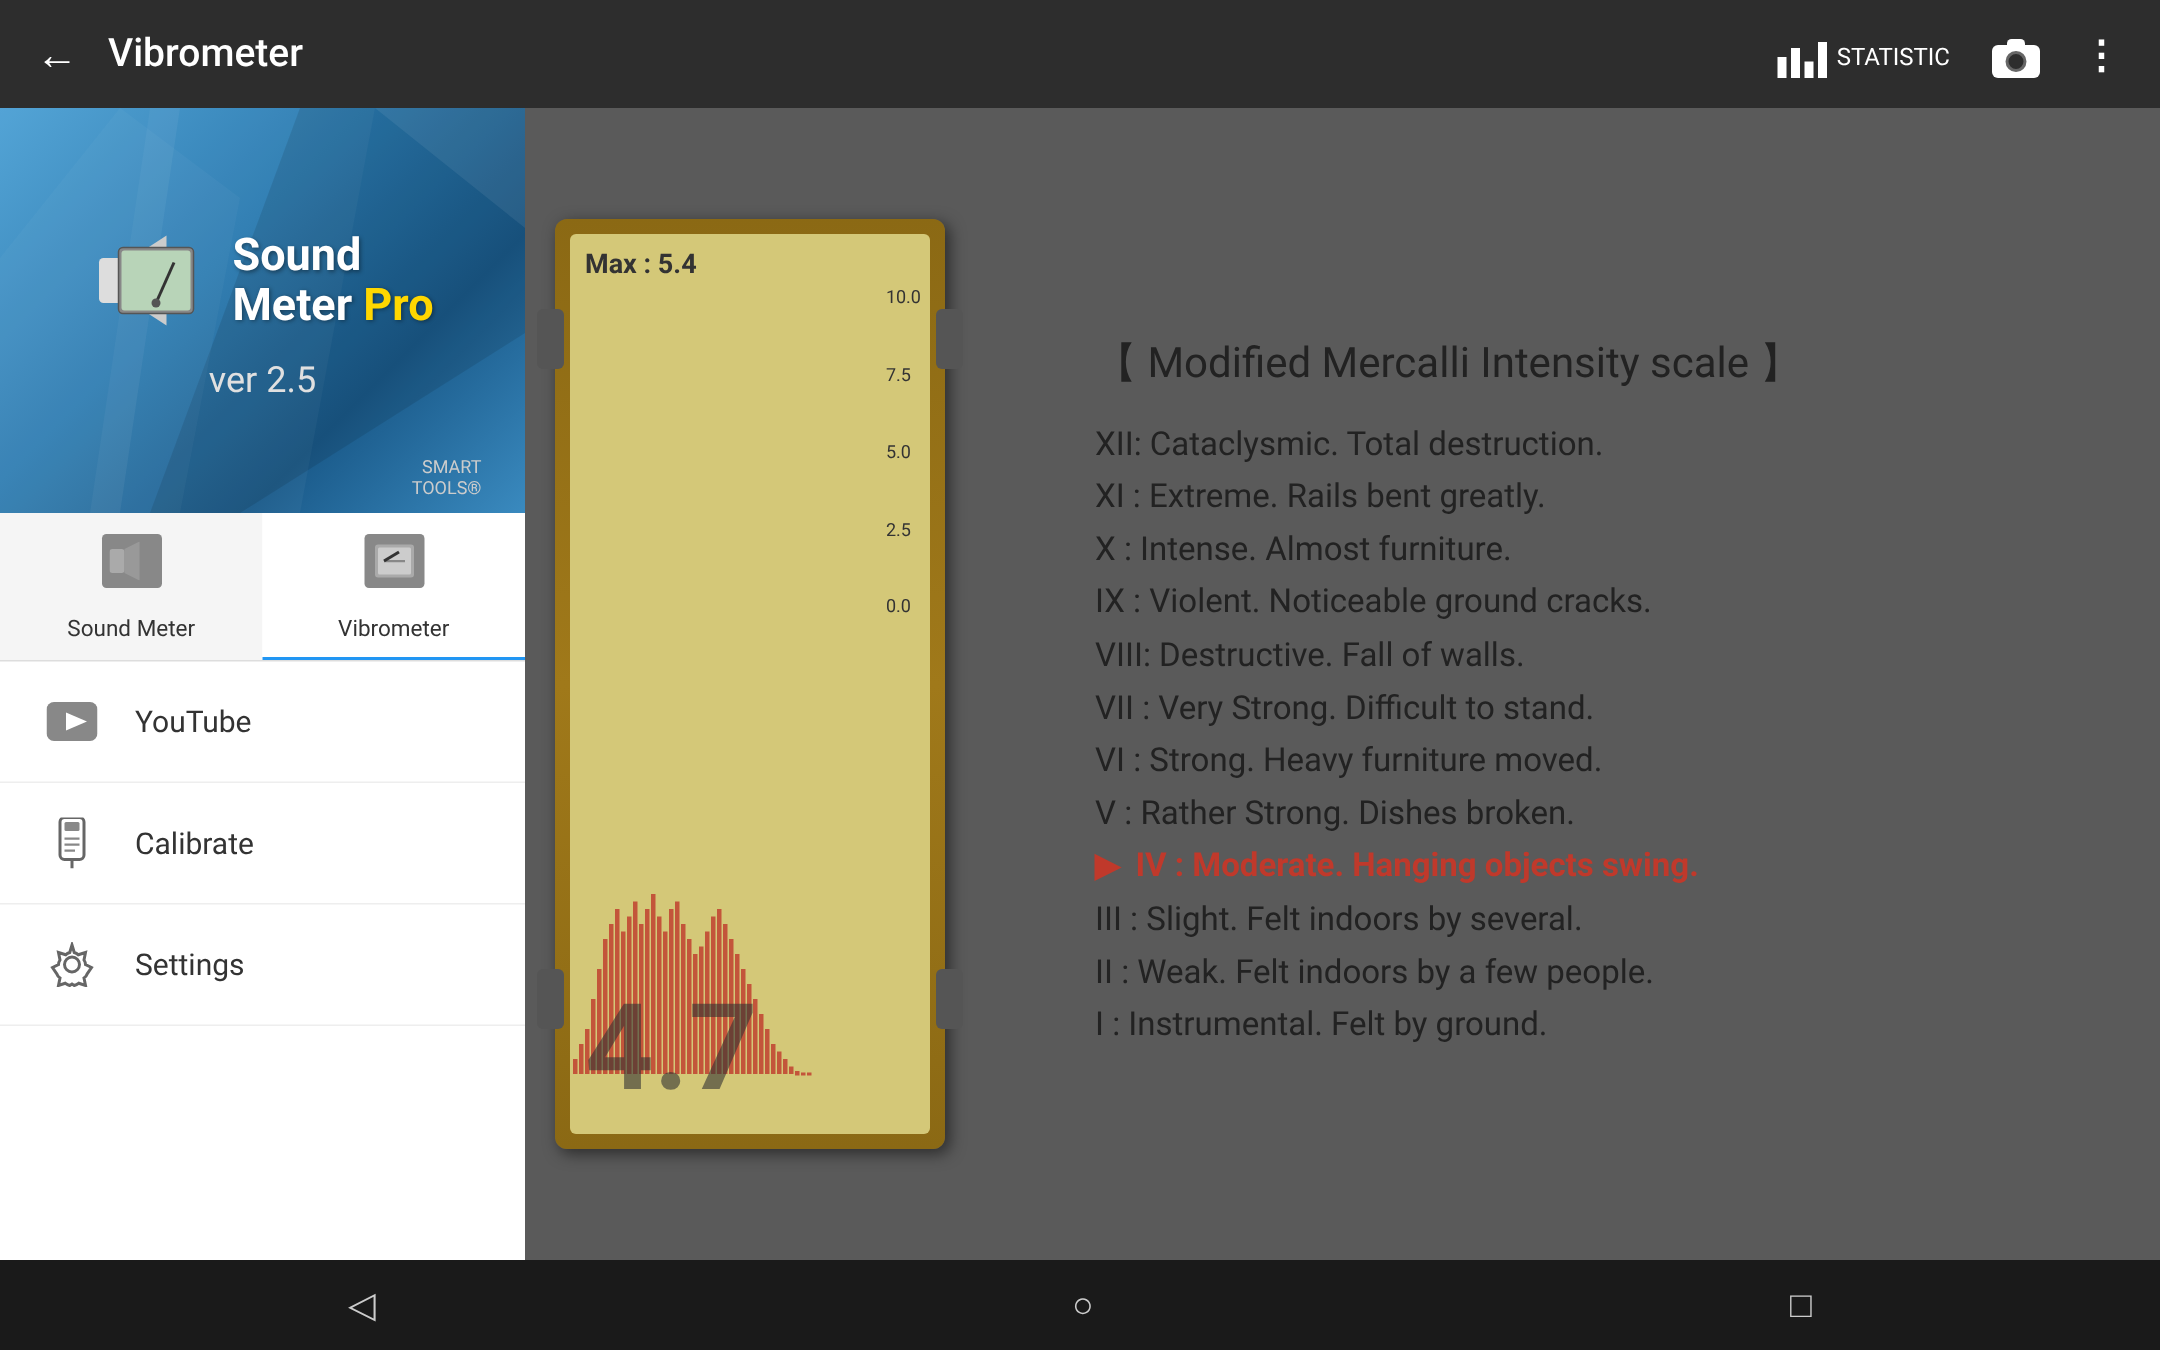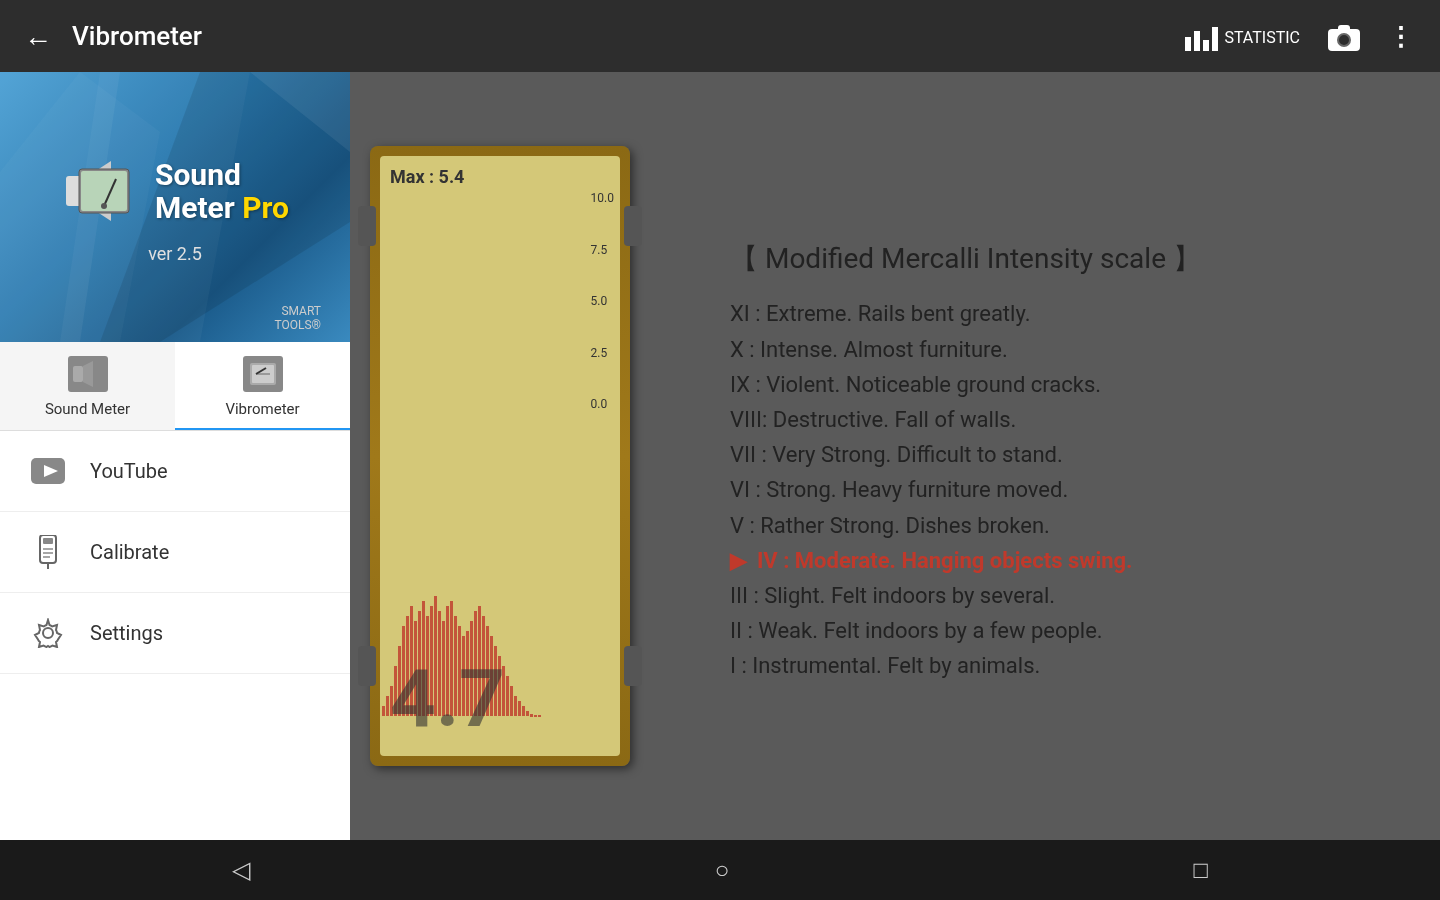--- a/index.html
+++ b/index.html
@@ -151,7 +151,7 @@
     }
     #banner-version {
       color: #e0e0e0;
-      font-size: 18px;
+      font-size: 24px;
       text-align: center;
       margin-top: 4px;
     }

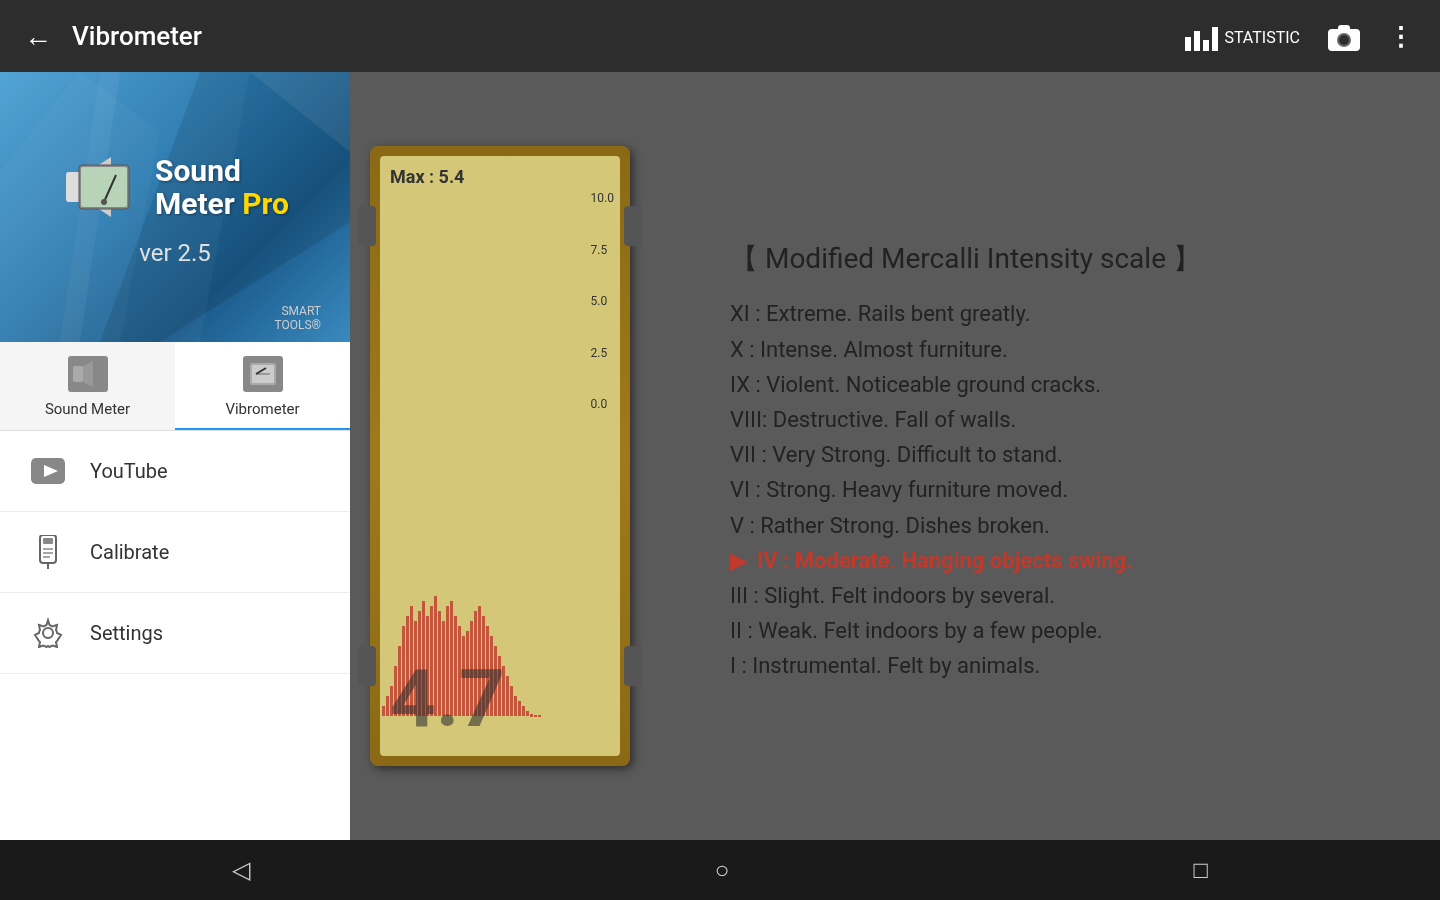--- a/index.html
+++ b/index.html
@@ -595,6 +595,7 @@
 
       <div id="mercalli">
         <div class="mercalli-title">【 Modified Mercalli Intensity scale 】</div>
+        <div class="mercalli-item">XII: Cataclysmic. Total destruction.</div>
         <div class="mercalli-item">XI : Extreme. Rails bent greatly.</div>
         <div class="mercalli-item">X  : Intense. Almost furniture.</div>
         <div class="mercalli-item">IX : Violent. Noticeable ground cracks.</div>

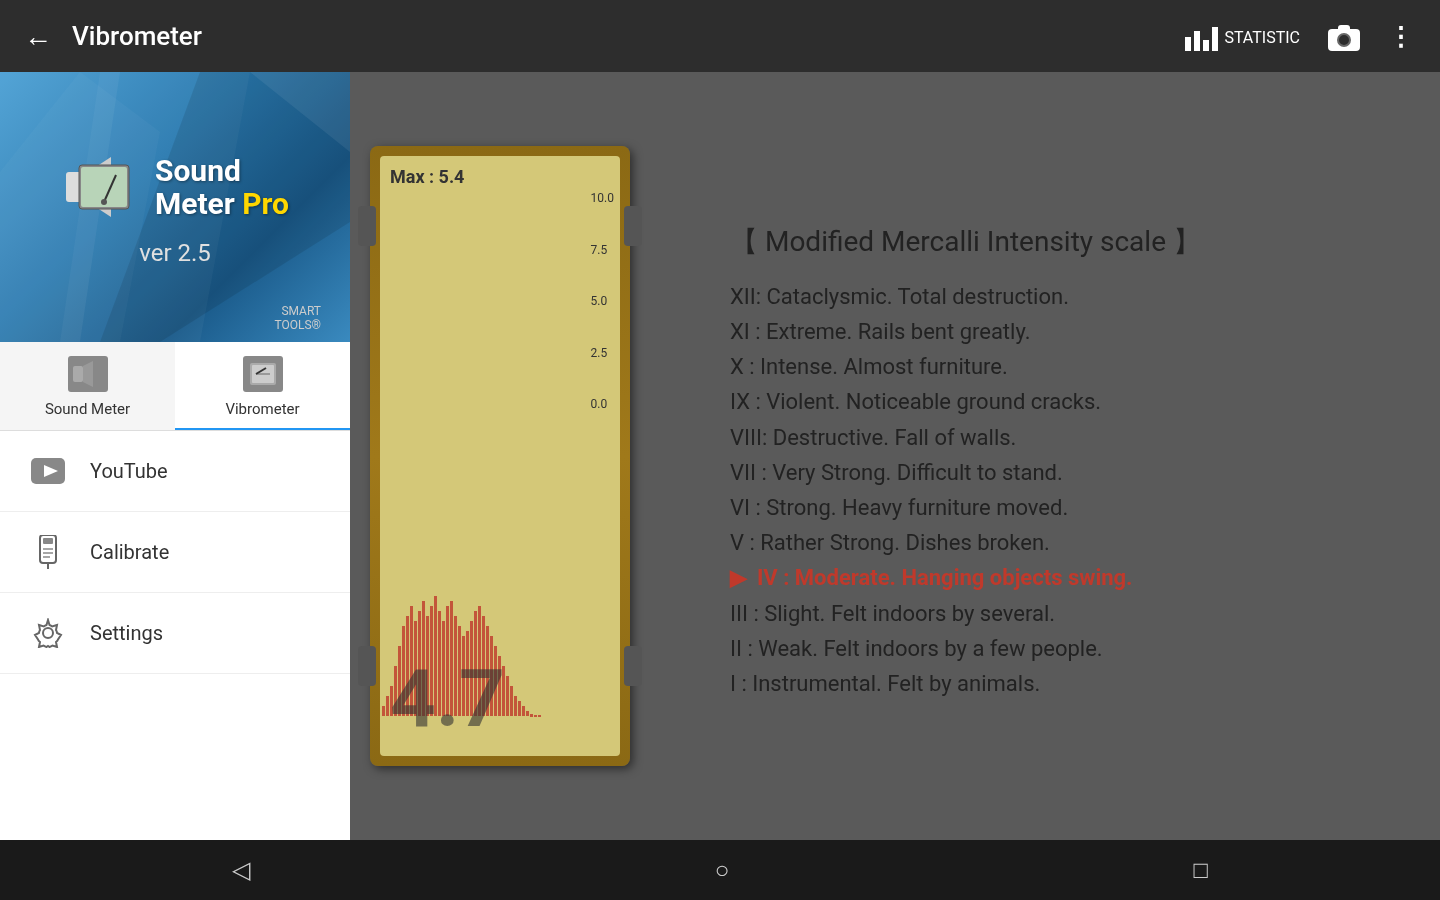--- a/index.html
+++ b/index.html
@@ -179,7 +179,7 @@
       cursor: pointer;
       border-bottom: 2px solid transparent;
       background: #f5f5f5;
-      gap: 8px;
+      gap: 18px;
     }
     .sidebar-tab.active {
       background: #fff;

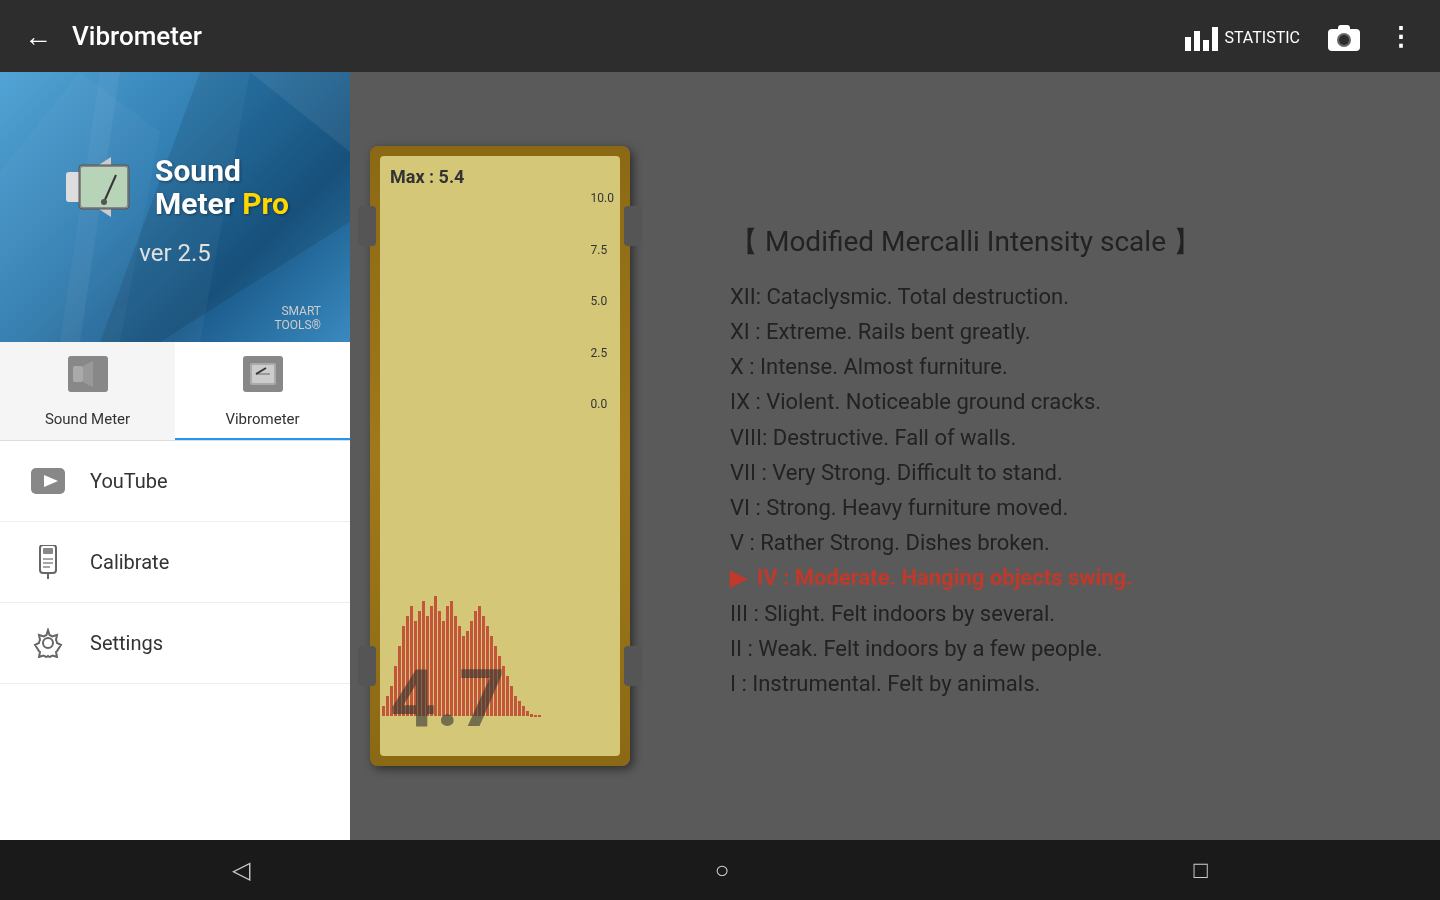--- a/index.html
+++ b/index.html
@@ -609,7 +609,7 @@
         </div>
         <div class="mercalli-item">III : Slight. Felt indoors by several.</div>
         <div class="mercalli-item">II : Weak. Felt indoors by a few people.</div>
-        <div class="mercalli-item">I  : Instrumental. Felt by animals.</div>
+        <div class="mercalli-item">I  : Instrumental. Felt by ground.</div>
       </div>
     </div>
   </div>

